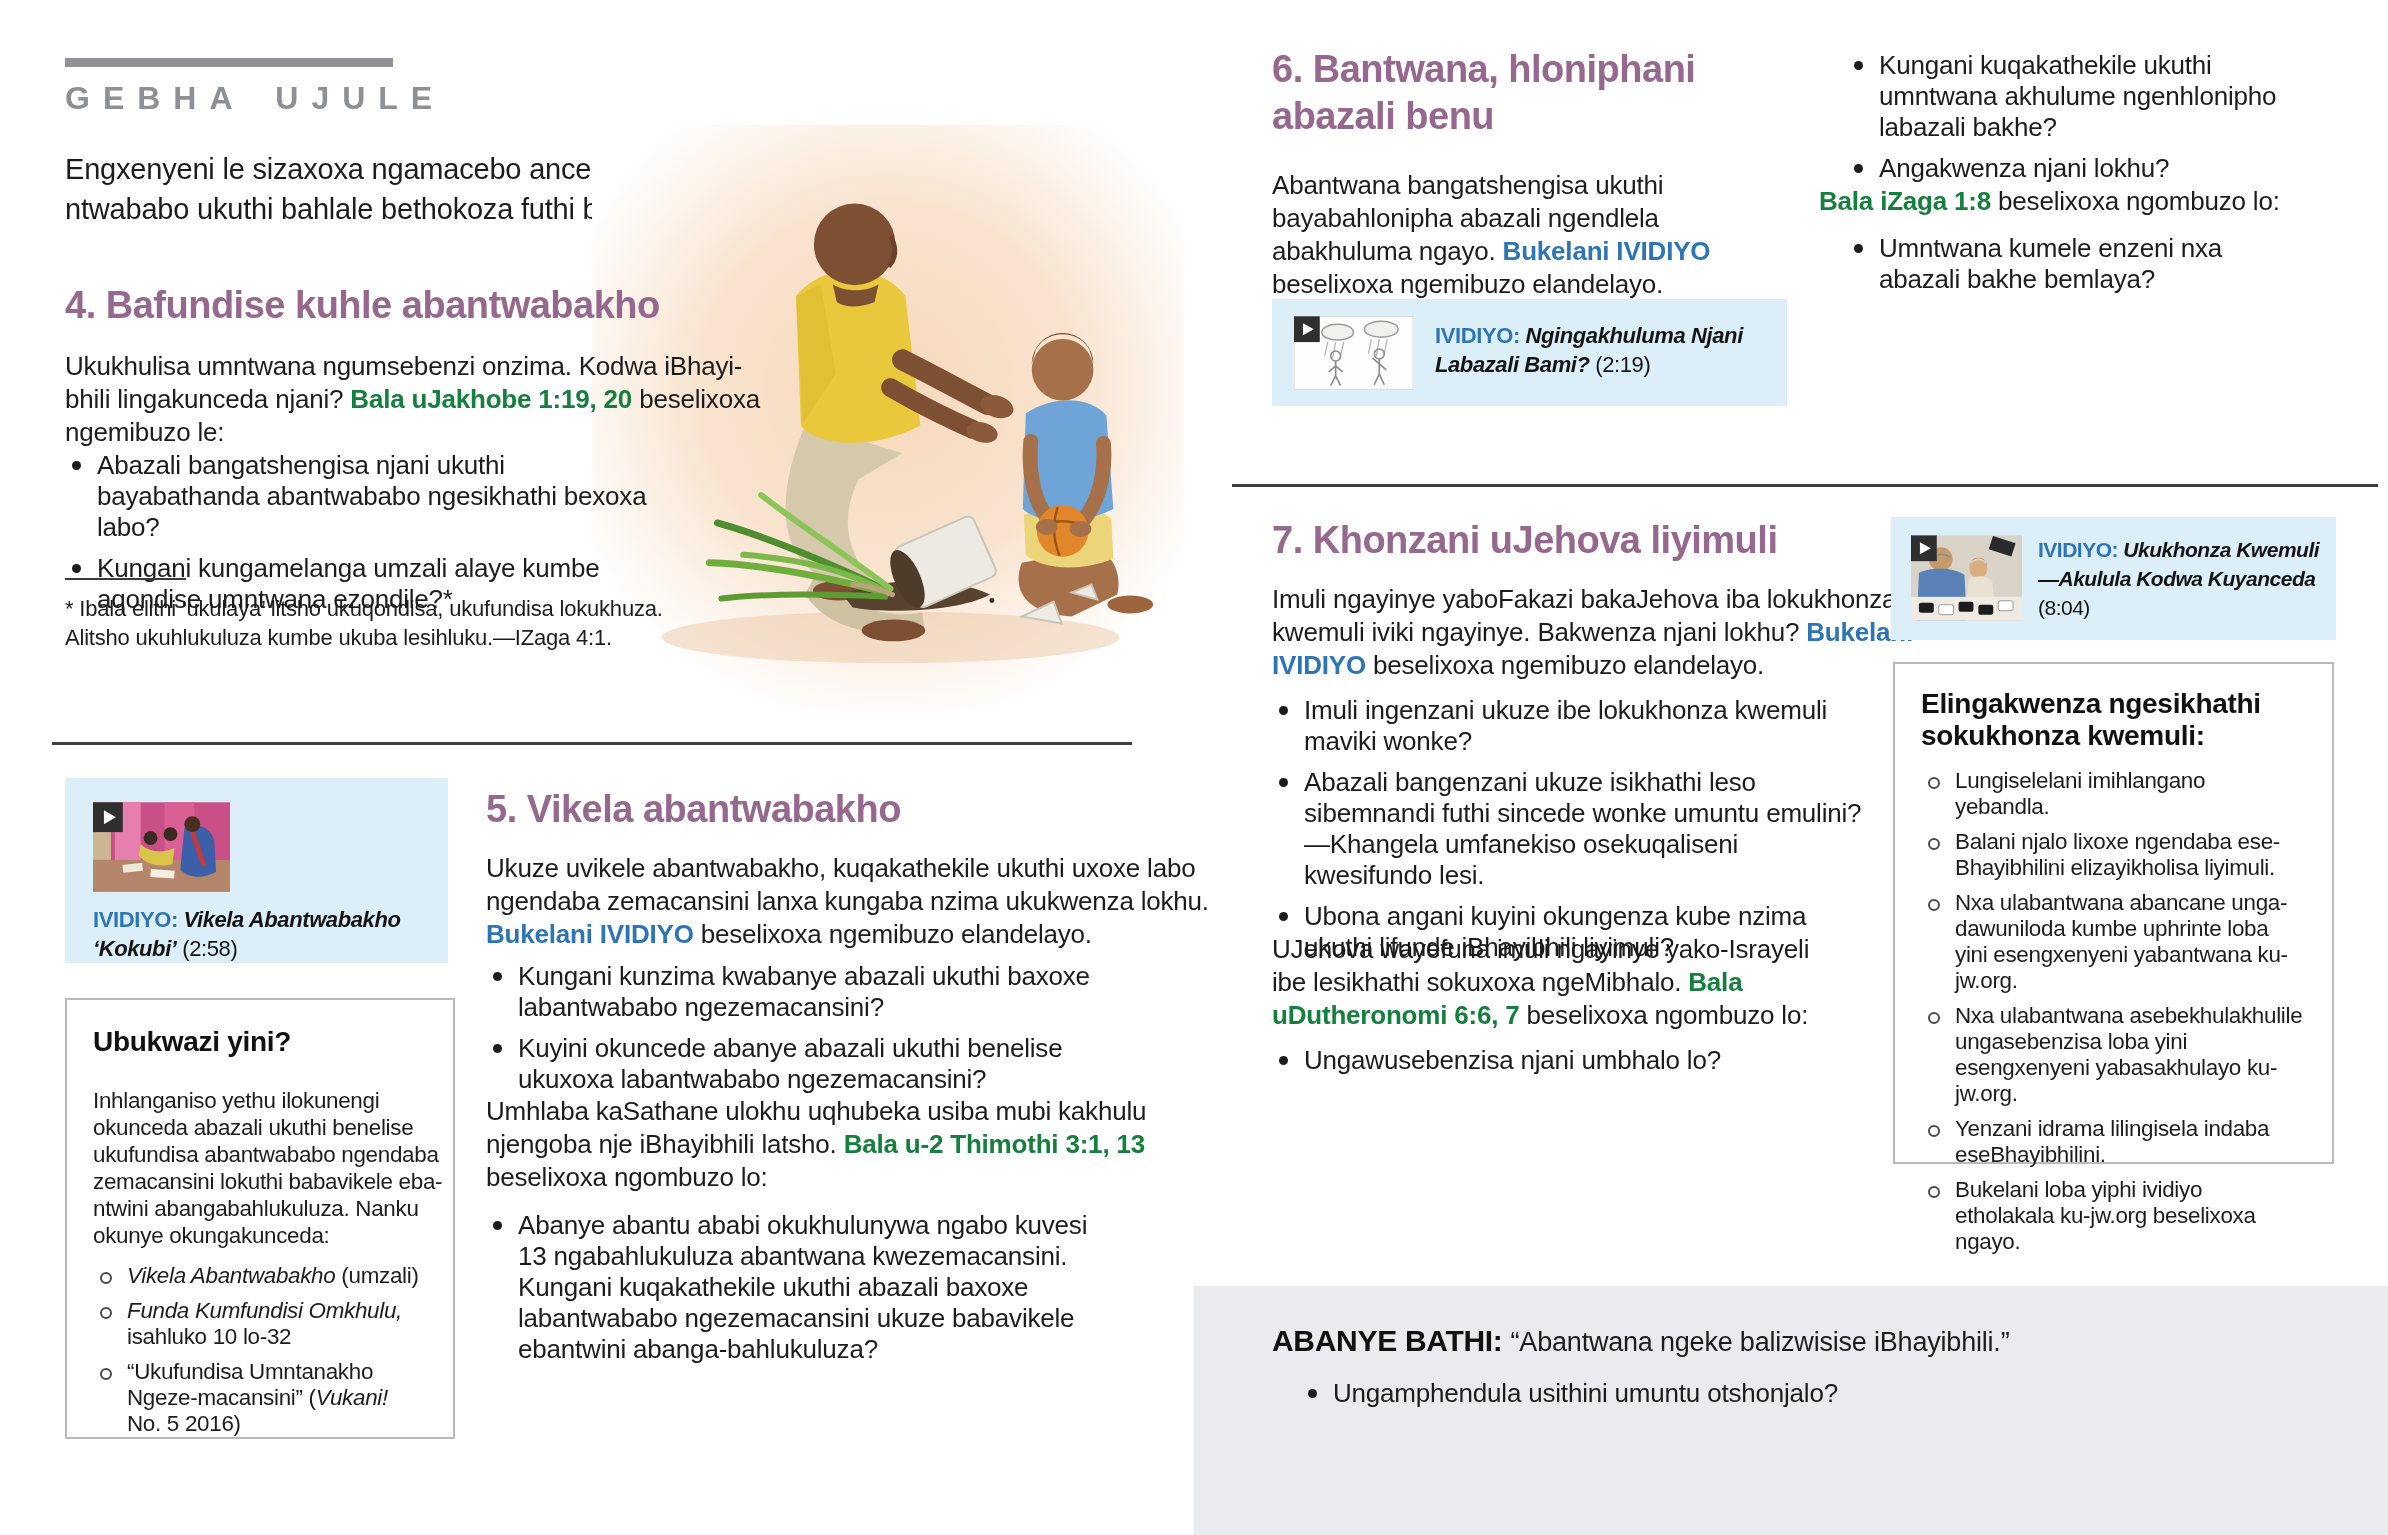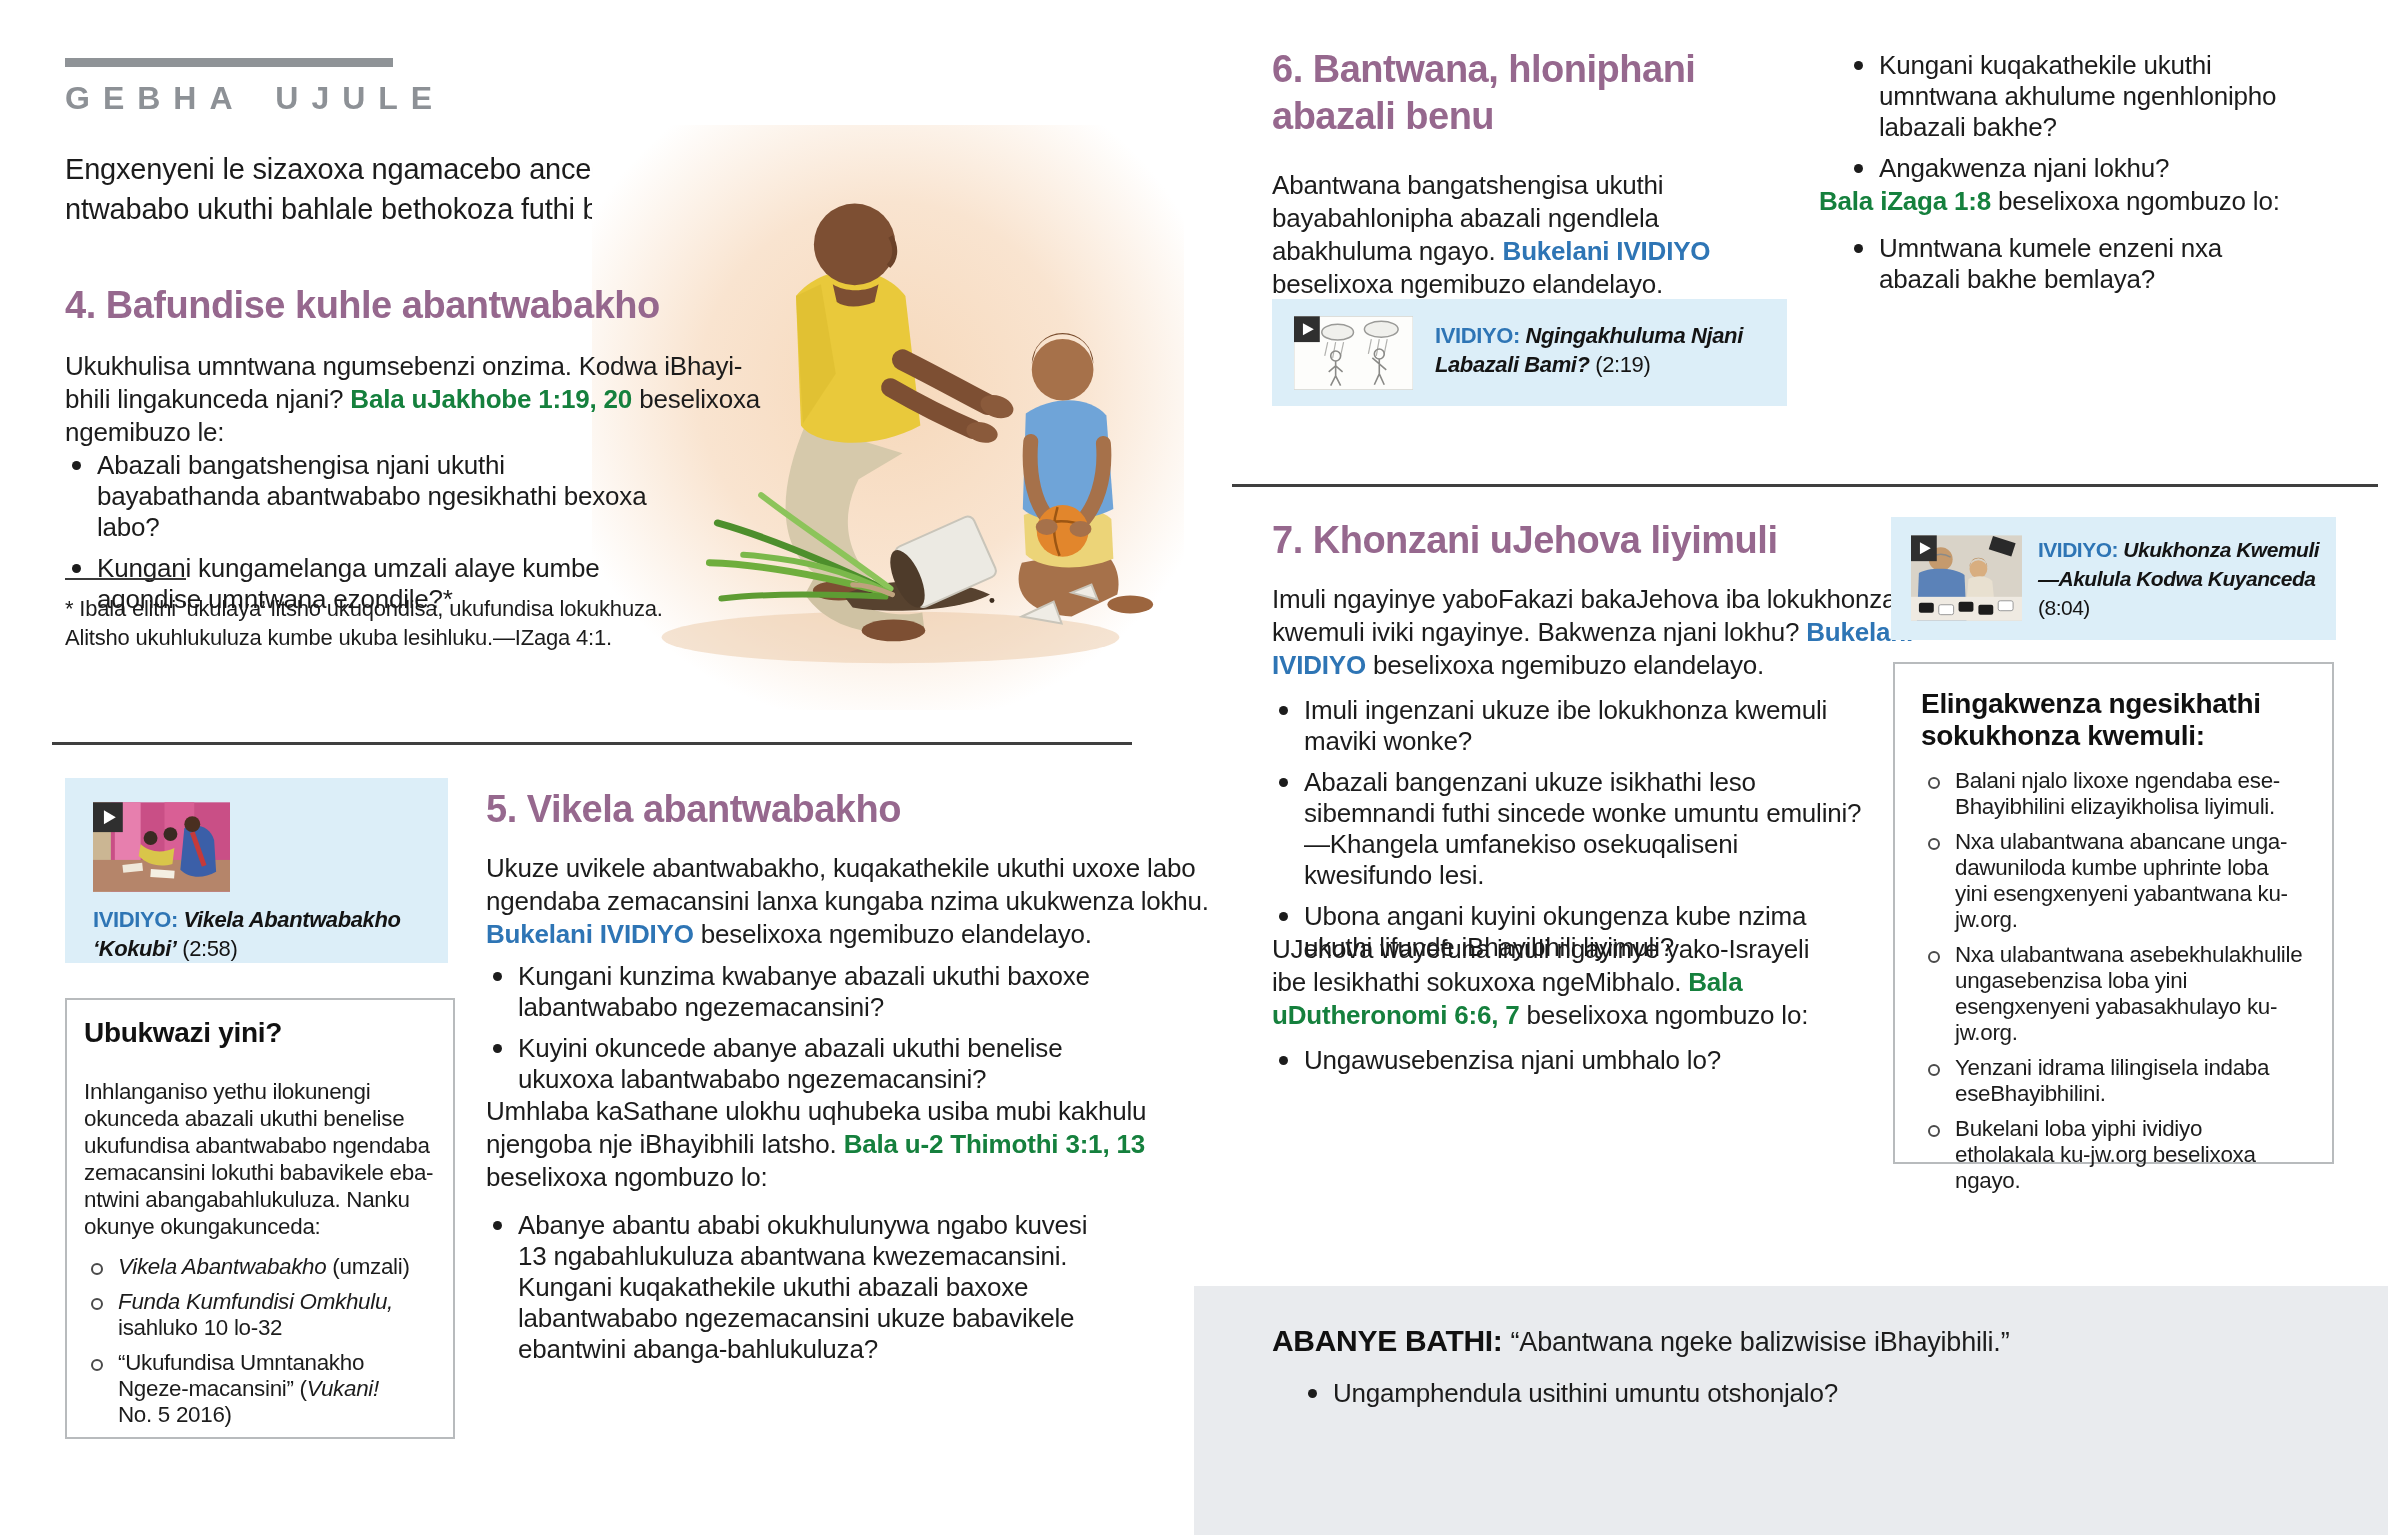--- a/index.html
+++ b/index.html
@@ -295,6 +295,7 @@
         <div class="line"><span>sokukhonza kwemuli:</span></div>
       </div>
     <ul class="open" style="margin-top:16px;width:383px">
+        <li><span>Lungiselelani imihlangano yebandla.</span></li>
         <li><span>Balani njalo lixoxe ngendaba ese-Bhayibhilini elizayikholisa liyimuli.</span></li>
         <li><span>Nxa ulabantwana abancane unga-dawuniloda kumbe uphrinte loba yini esengxenyeni yabantwana ku-jw.org.</span></li>
         <li><span>Nxa ulabantwana asebekhulakhulile ungasebenzisa loba yini esengxenyeni yabasakhulayo ku-jw.org.</span></li>

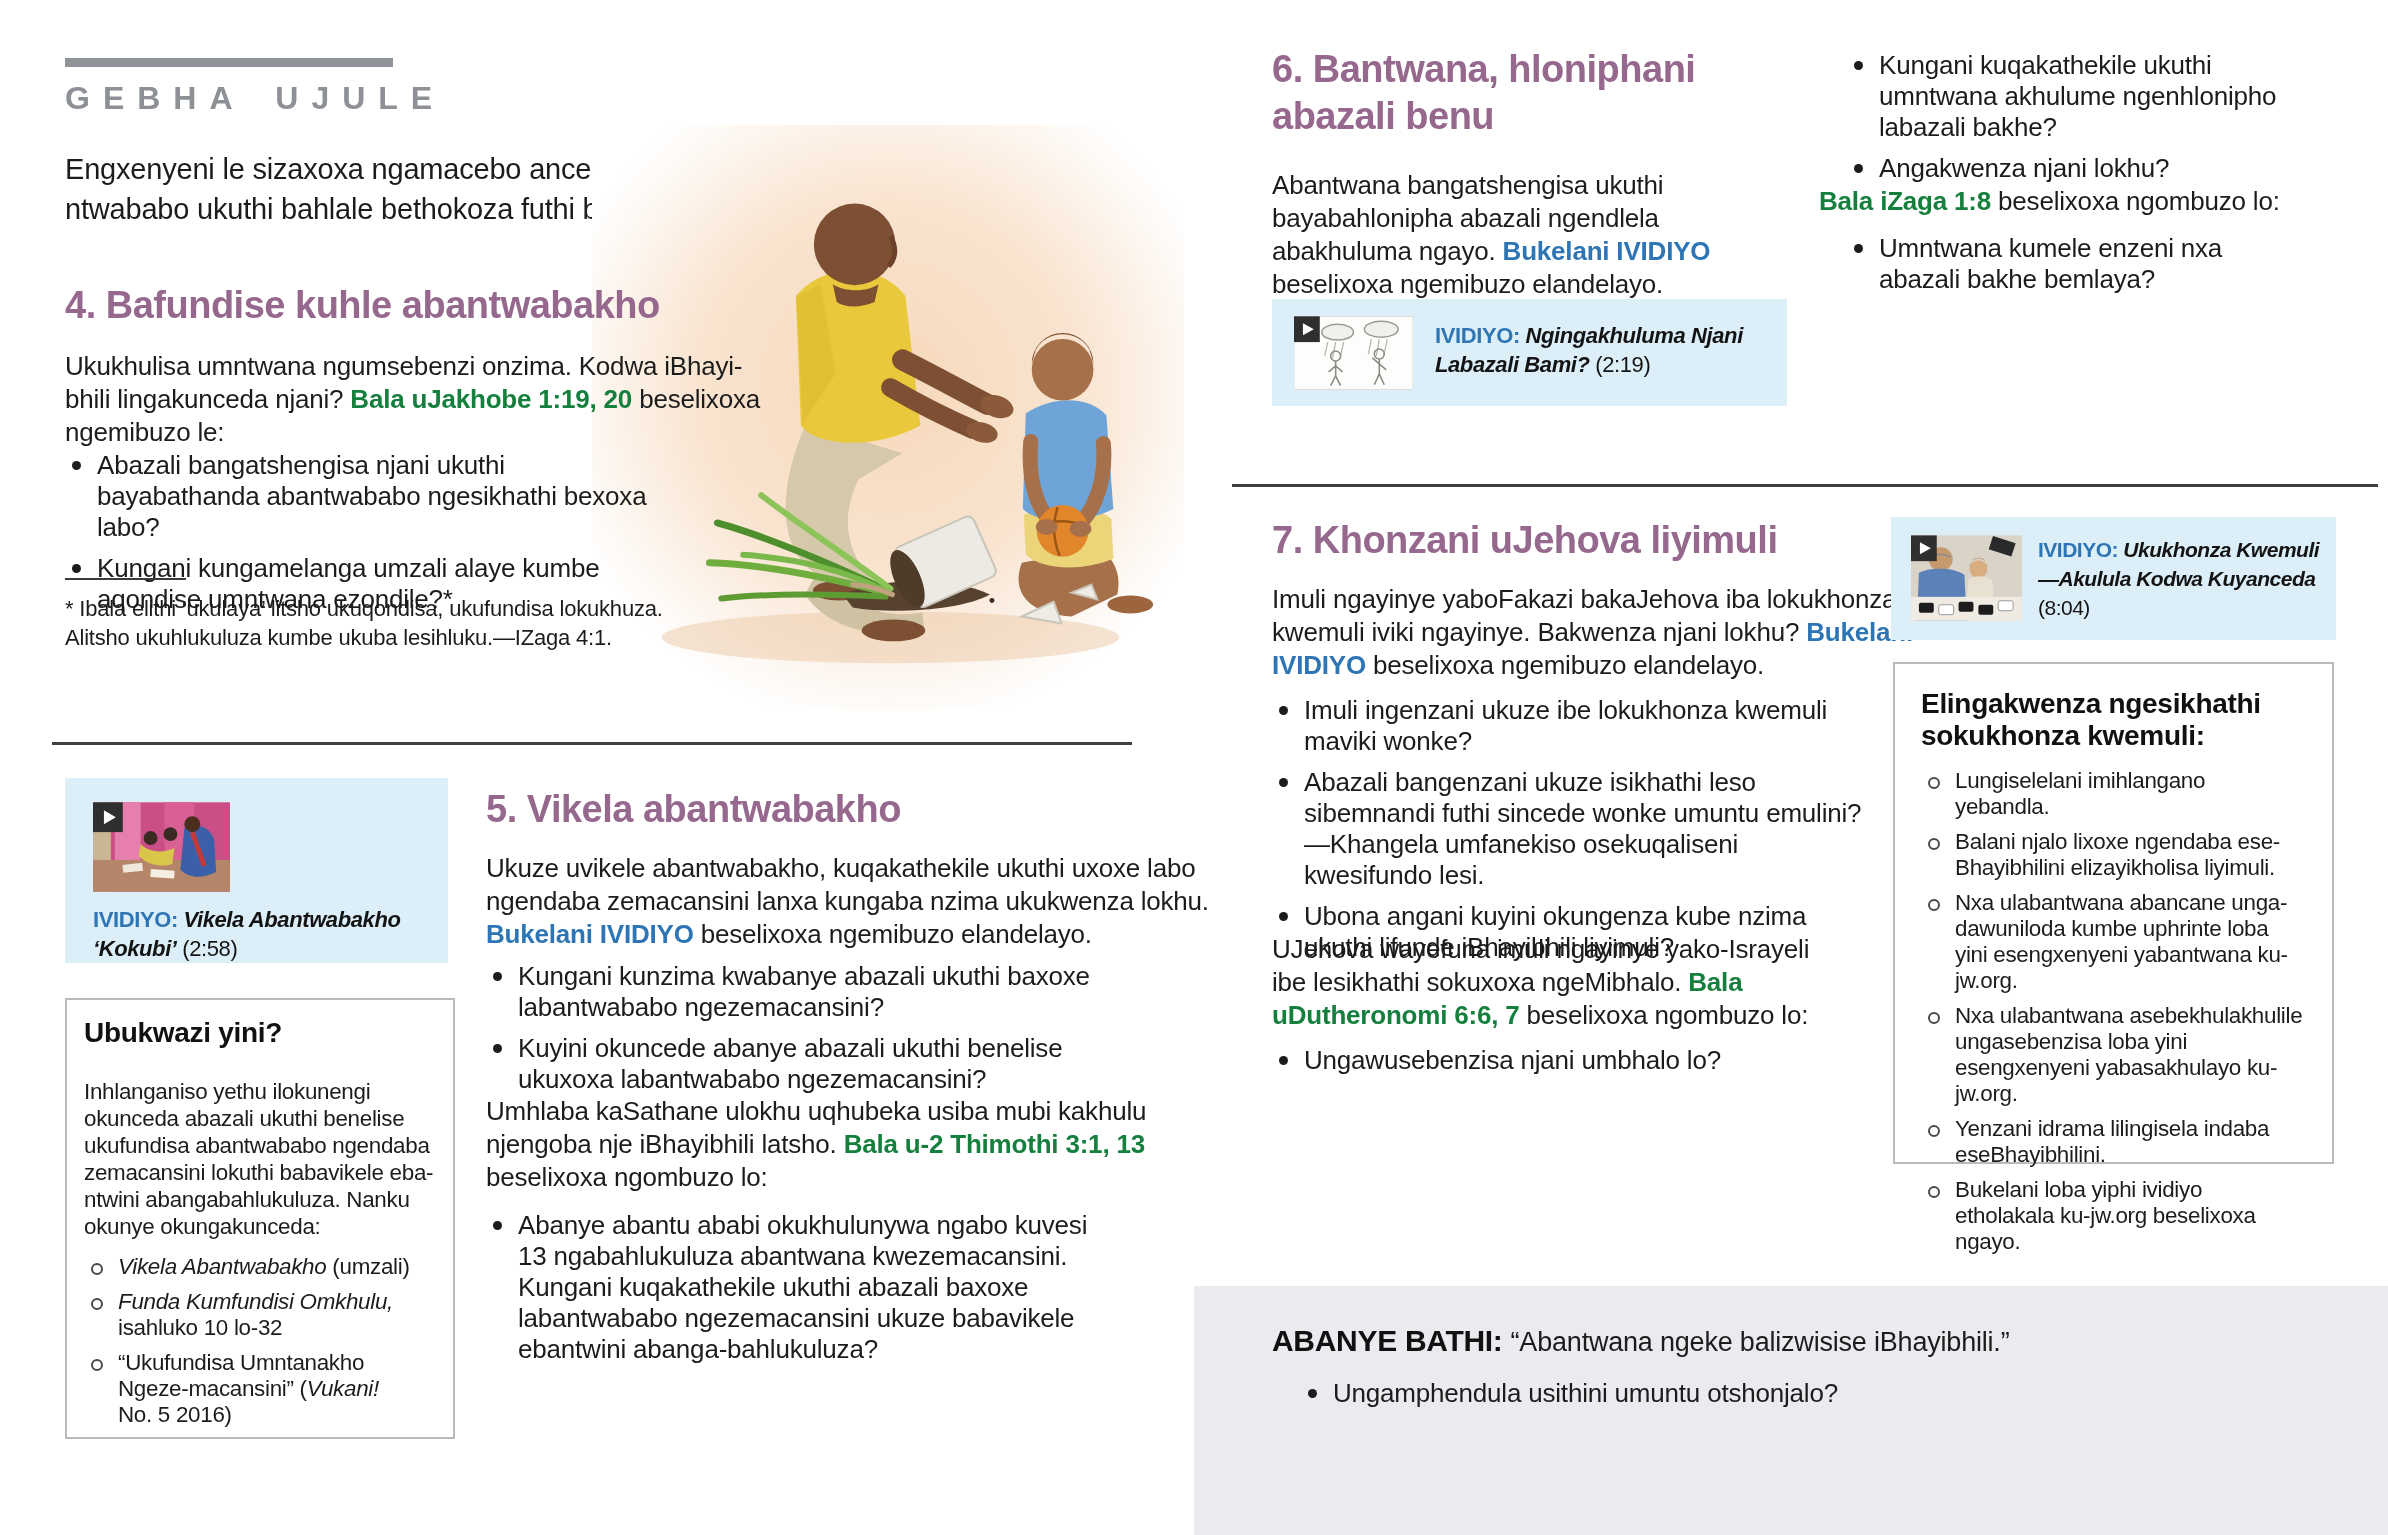--- a/index.html
+++ b/index.html
@@ -158,7 +158,7 @@
     <div class="abs vcap" style="left:28px;top:127px;width:334px"><span class="vid">IVIDIYO: </span><span class="bit">Vikela Abantwabakho ‘Kokubi’</span><span class="b"> (2:58)</span></div>
   </div>
 
-  <div class="abs panel" style="left:65px;top:998px;width:390px;height:441px;padding:17px">
+  <div class="abs panel" style="left:65px;top:998px;width:390px;height:441px;padding:26px">
     <div class="panel-title">Ubukwazi yini?</div>
     <div class="panel-body" style="margin-top:29px">
         <div class="line"><span>Inhlanganiso yethu ilokunengi</span></div>

